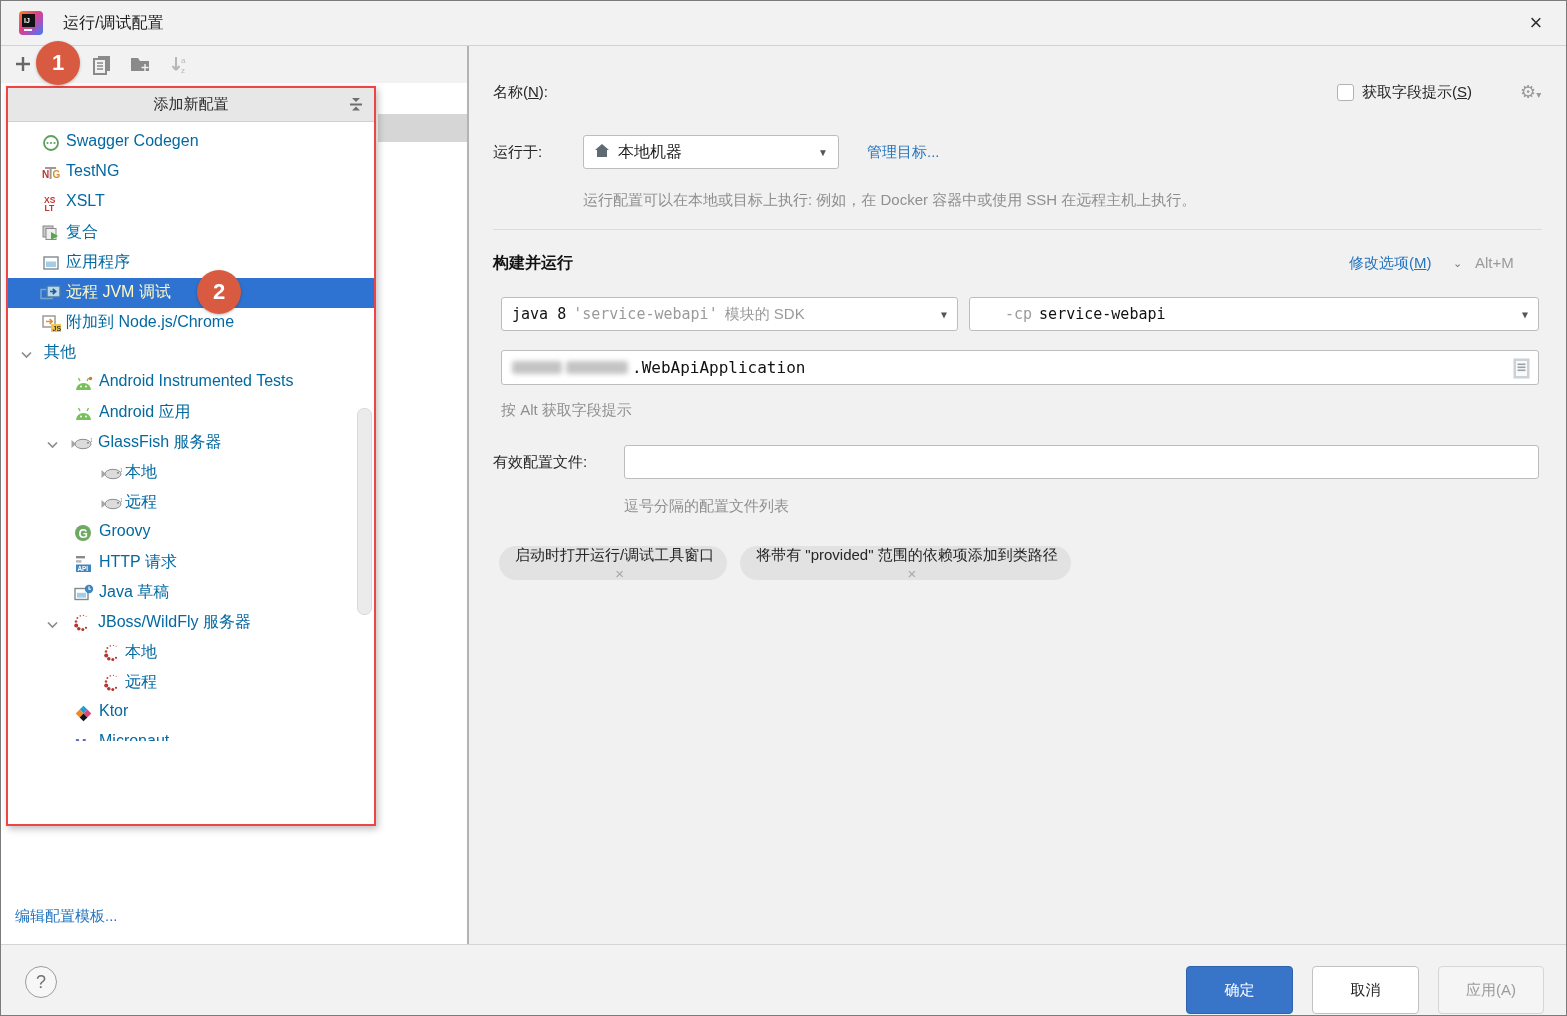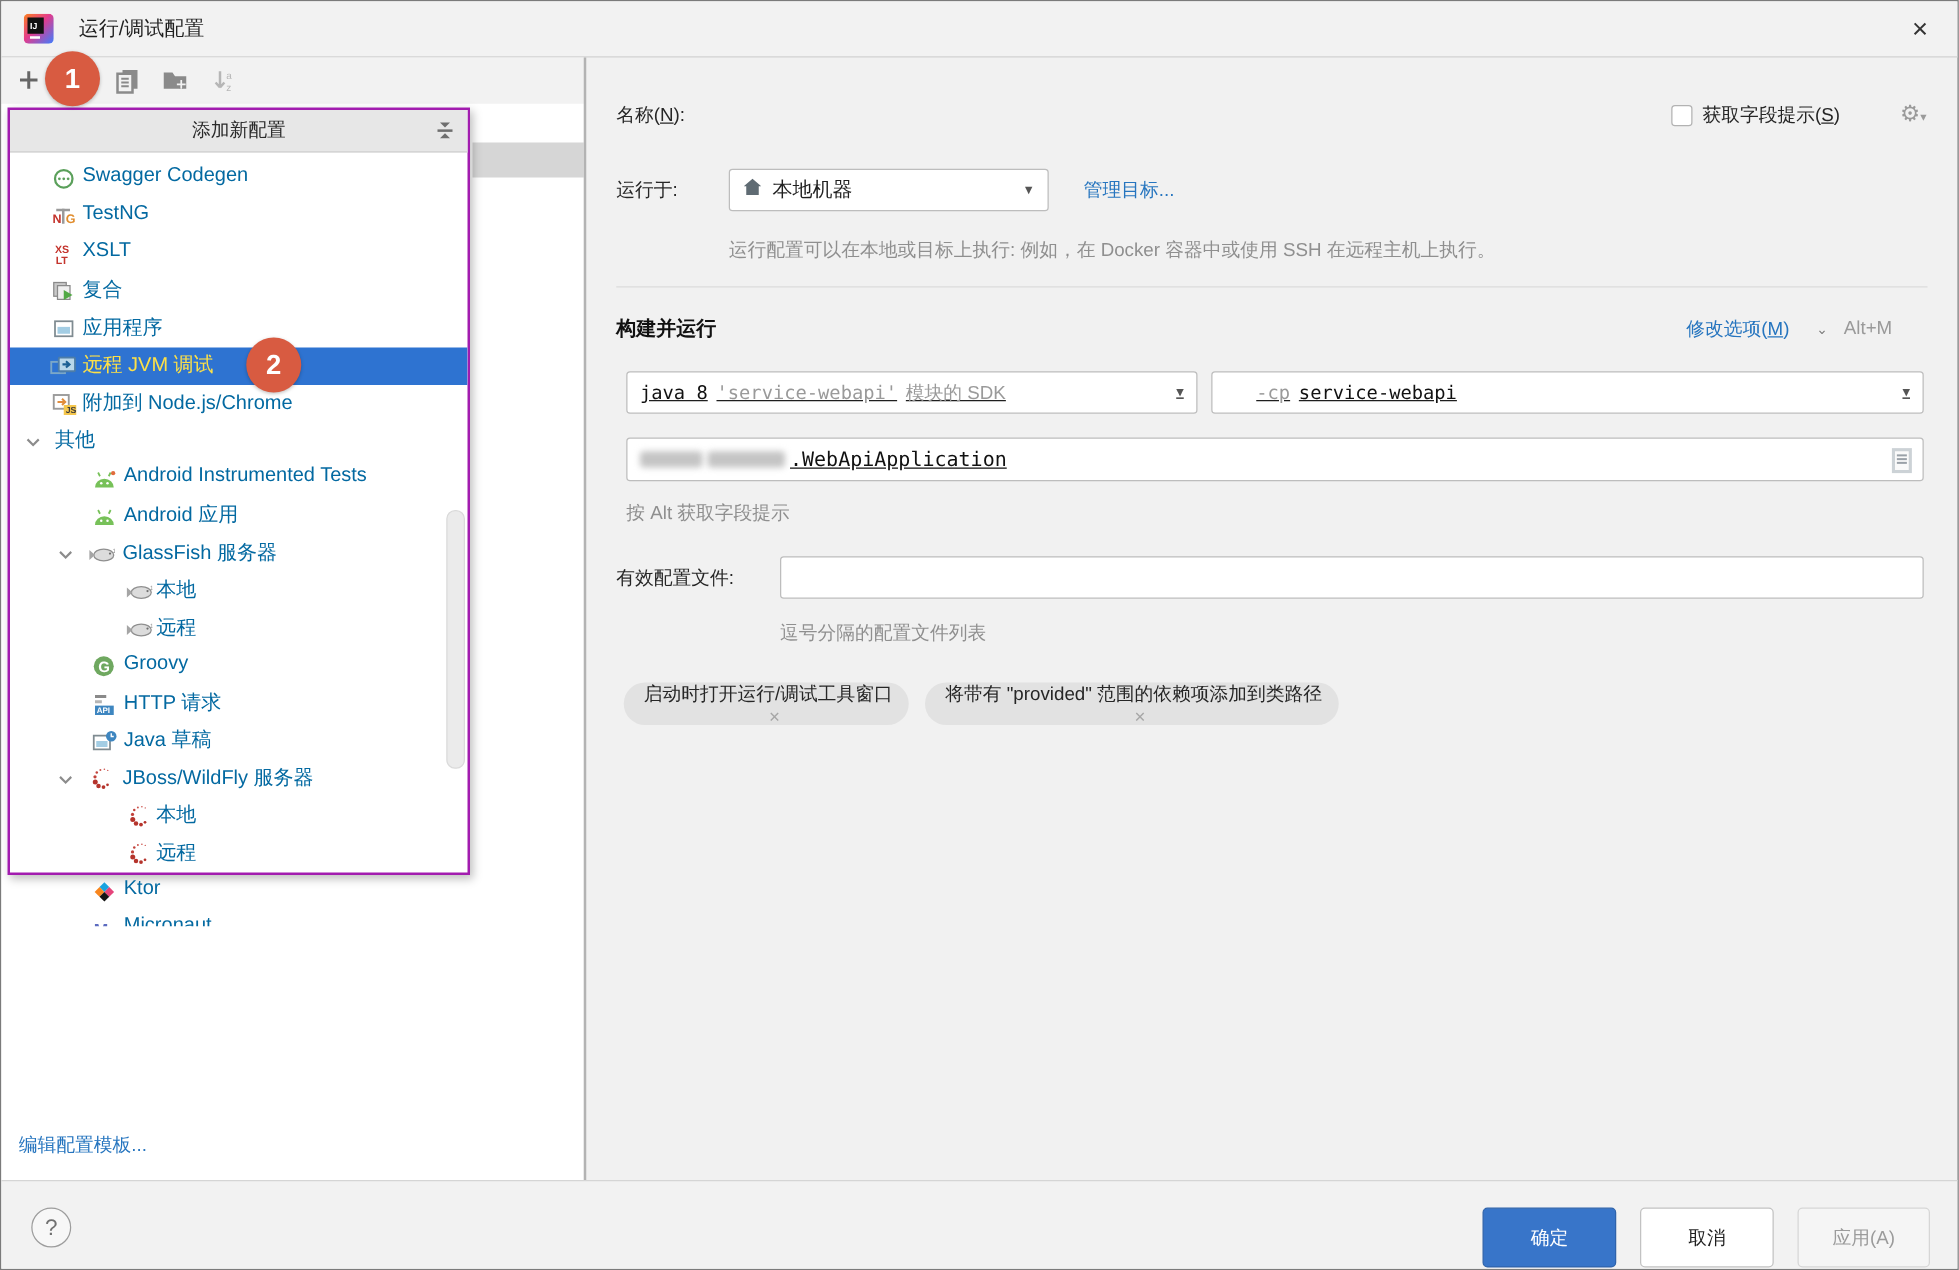--- a/index.html
+++ b/index.html
@@ -22,7 +22,7 @@
   #vdivider{left:466px;top:45px;width:2px;height:898px;background:#b3b3b3;}
   #edit-templates{left:14px;top:906px;font-size:15px;color:#2675bf;cursor:pointer;}
   
-  #popup{left:5px;top:85px;width:370px;height:614px;background:#fff;border:2px solid #a21caf;
+  #popup{left:5px;top:85px;width:370px;height:740px;background:#fff;border:2px solid #ef4444;
          box-shadow:2px 3px 7px rgba(0,0,0,.25);box-sizing:border-box;z-index:5;}
   #popup-header{position:relative;height:33px;background:#e7e7e7;border-bottom:1px solid #cfcfcf;}
   #popup-title{position:absolute;left:0;right:0;top:7px;text-align:center;font-size:15px;color:#2a2a2a;}

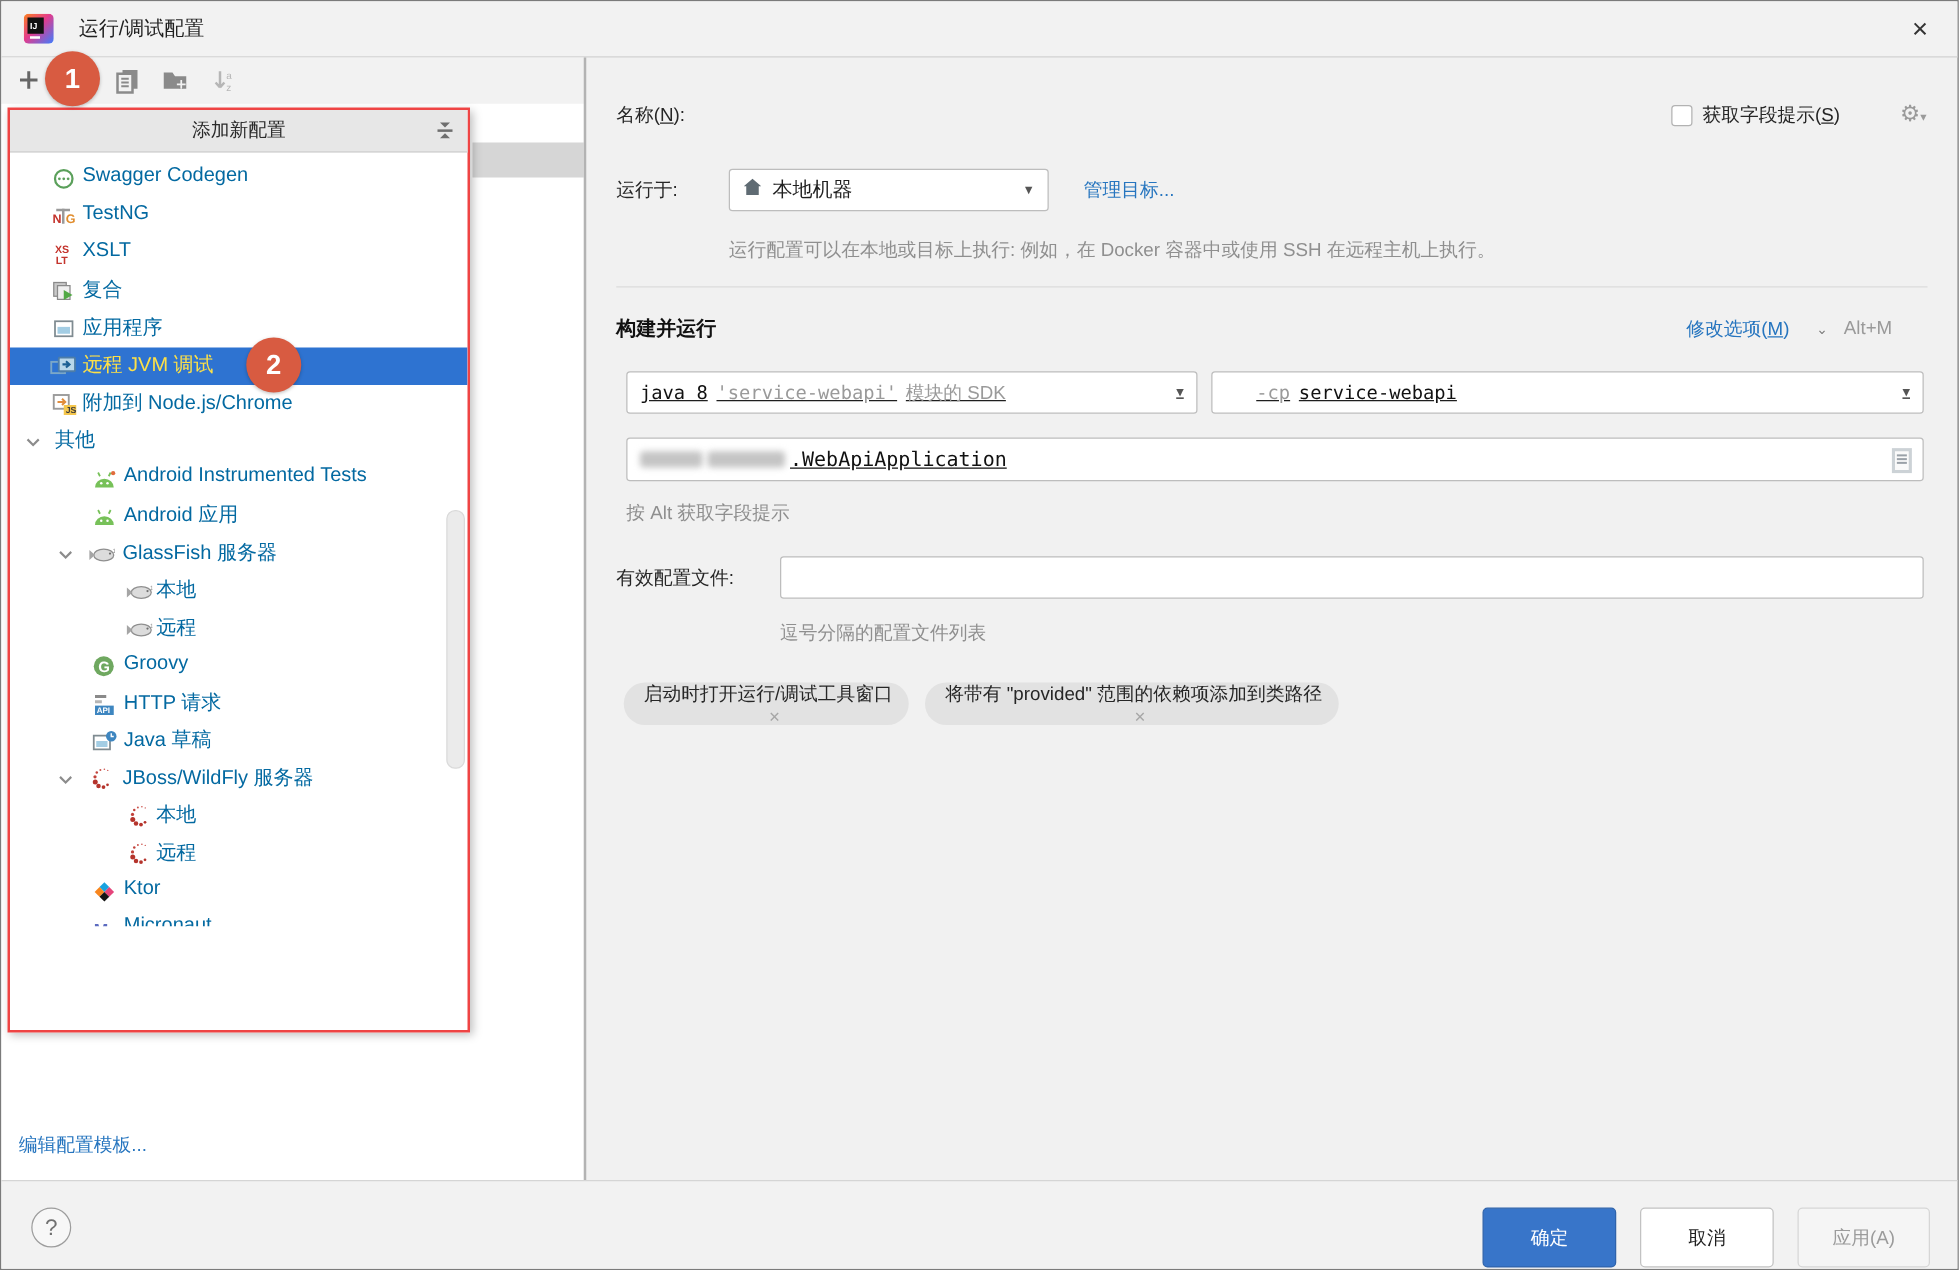--- a/index.html
+++ b/index.html
@@ -31,7 +31,7 @@
   .trow{position:relative;height:30px;}
   .trow.sel{background:#2e73d1;}
   .tlabel{position:absolute;top:4px;font-size:16px;color:#0369a1;white-space:nowrap;}
-  .trow.sel .tlabel{color:#fde047;}
+  .trow.sel .tlabel{color:#fef9c3;}
   .ticon{position:absolute;top:50%;transform:translateY(-50%);width:22px;height:20px;
          display:flex;align-items:center;justify-content:center;}
   .chev{position:absolute;top:9px;width:13px;height:13px;}

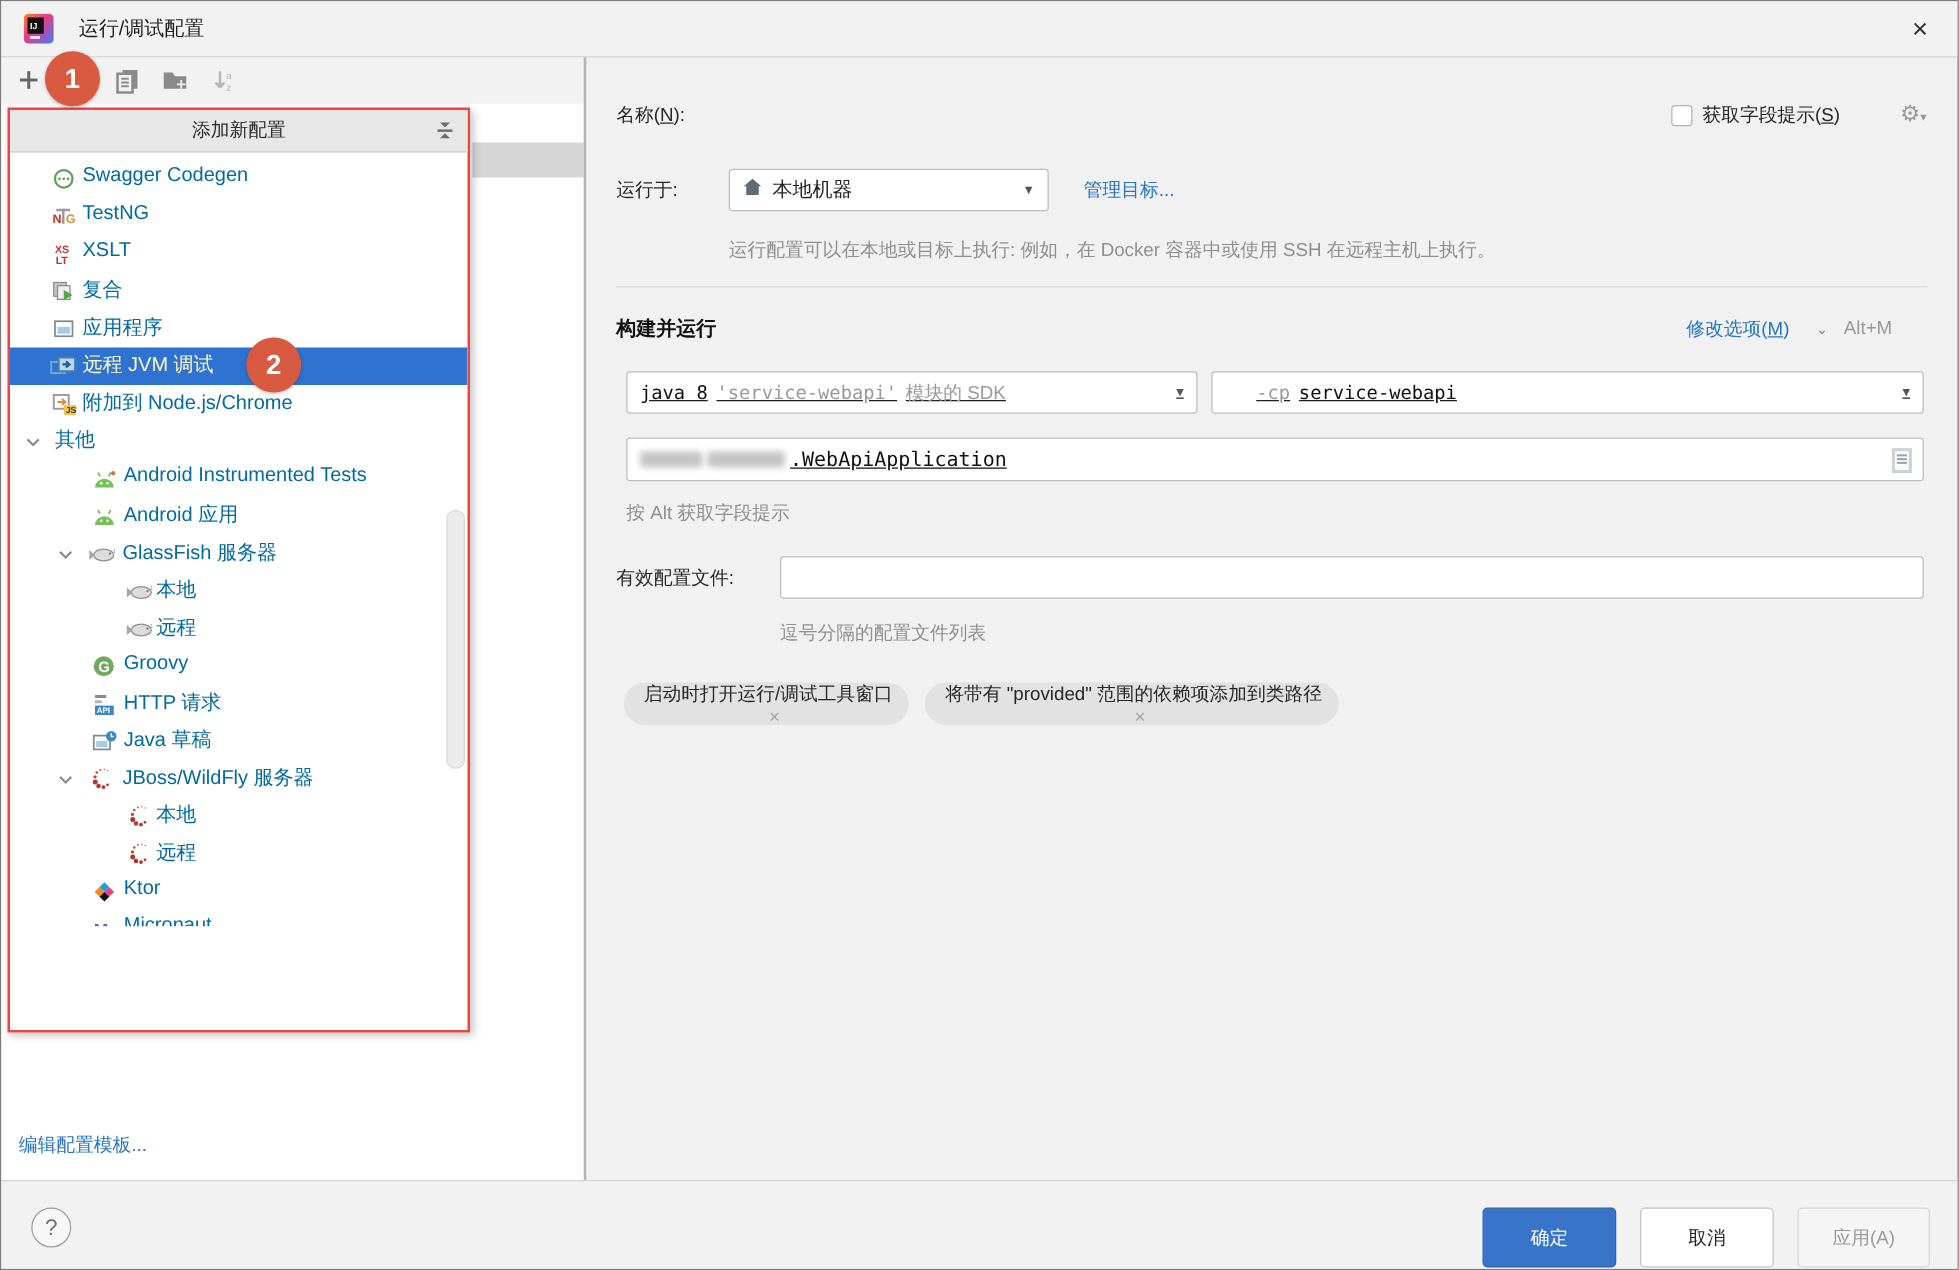--- a/index.html
+++ b/index.html
@@ -48,7 +48,7 @@
   .key-u{text-decoration:underline;}
   .tinput{background:#fff;border:1px solid #bdbdbd;border-radius:3px;box-sizing:border-box;
           font-size:16px;color:#111;padding:0 10px;display:flex;align-items:center;}
-  .mono{font-family:"DejaVu Sans Mono","Liberation Mono",monospace;font-size:15px;text-decoration:underline;}
+  .mono{font-family:"DejaVu Sans Mono","Liberation Mono",monospace;font-size:15px;}
   .dim{color:#9a9a9a;}
   .combo{background:#fff;border:1px solid #bdbdbd;border-radius:3px;box-sizing:border-box;
          display:flex;align-items:center;padding:0 10px;}

